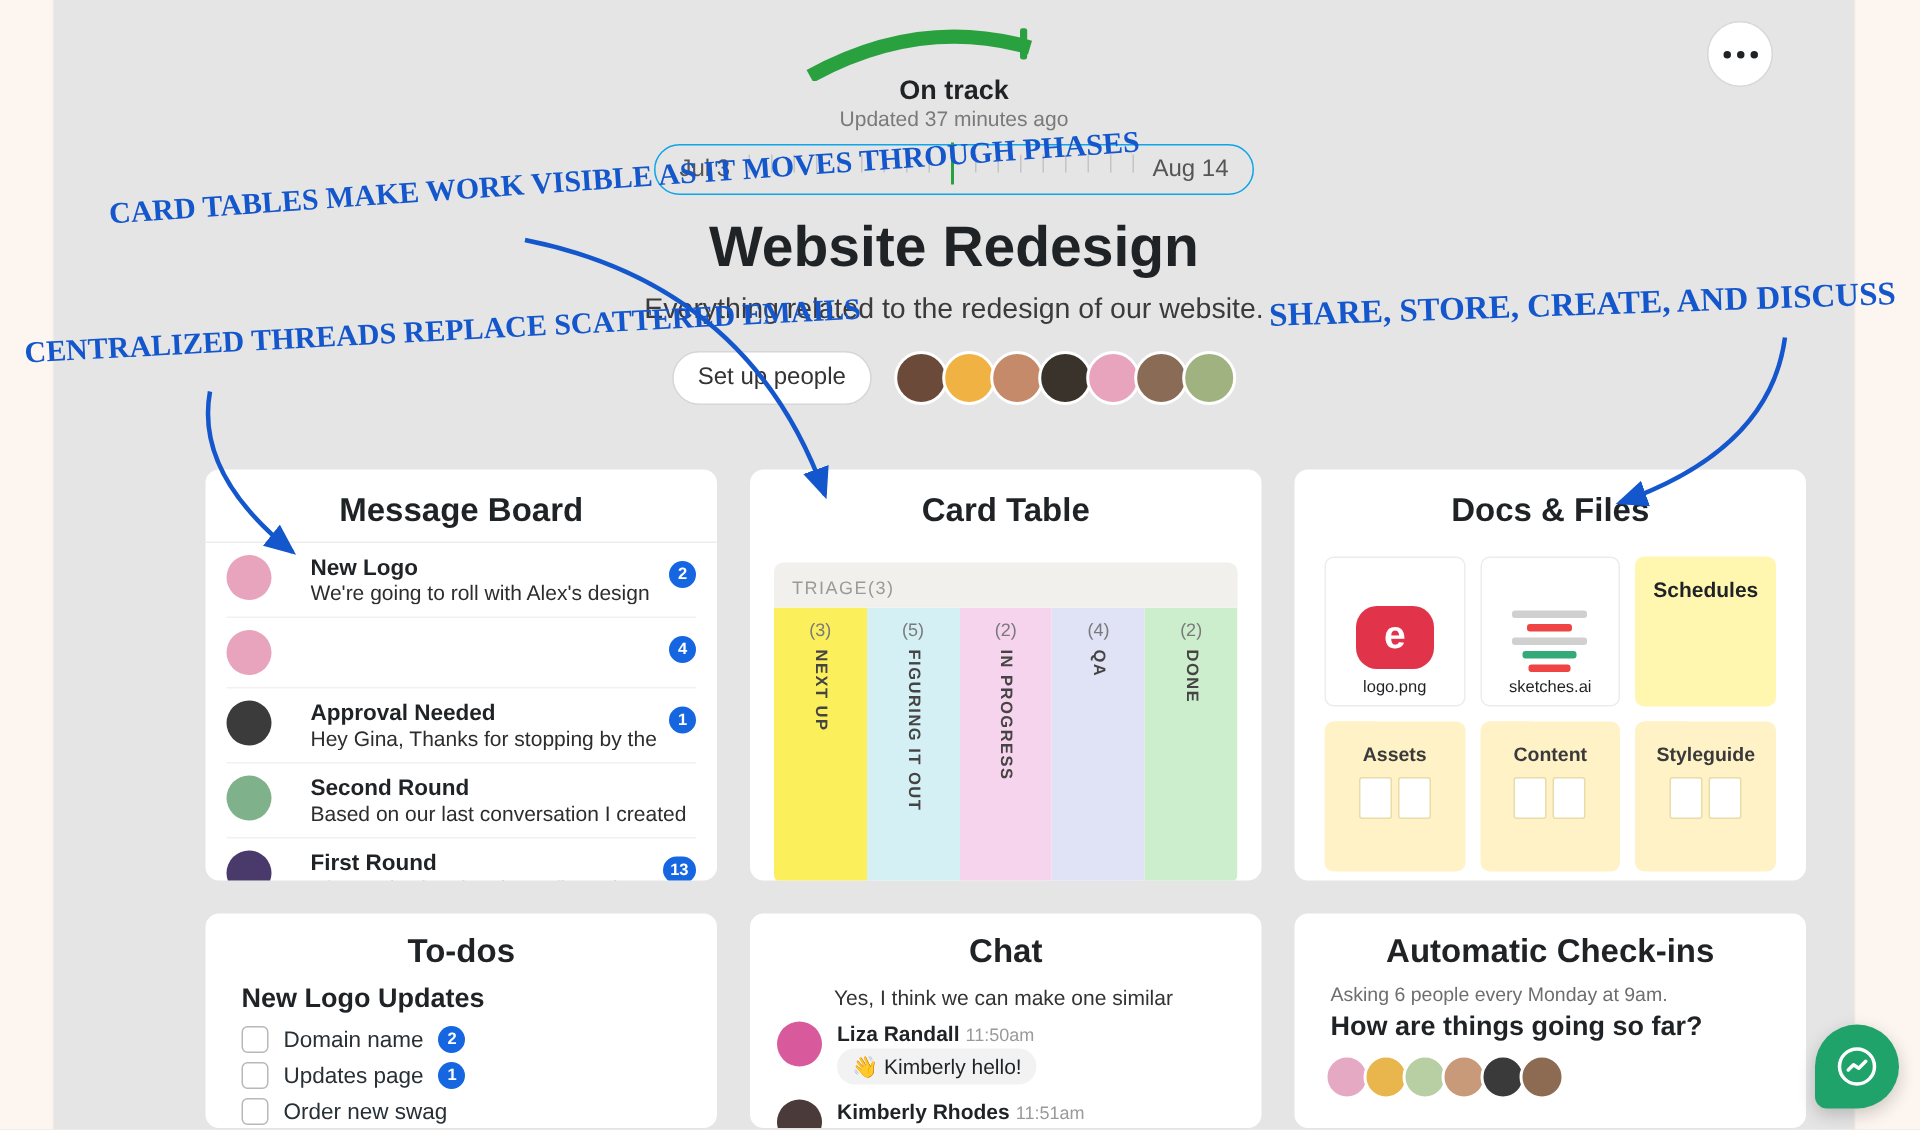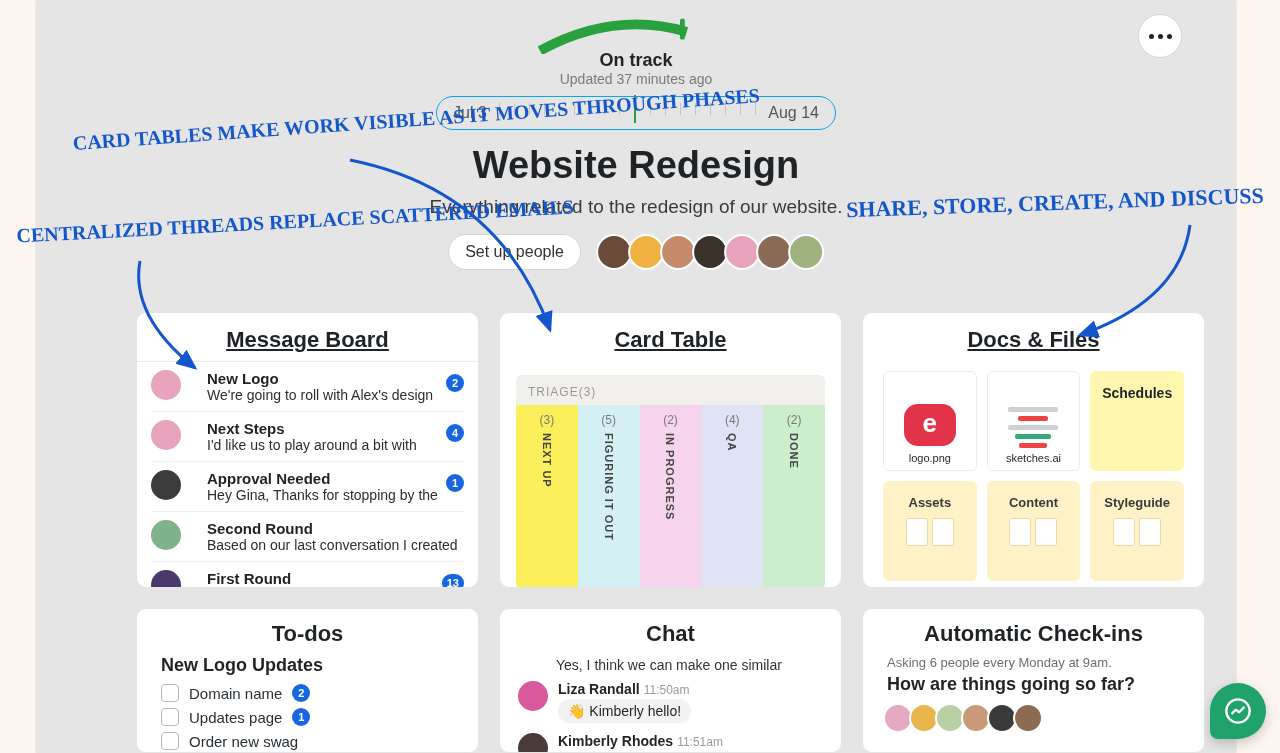--- a/index.html
+++ b/index.html
@@ -43,7 +43,7 @@
 
 .grid{ position:absolute; left:100px; top:312px; display:grid; grid-template-columns:343px 343px 343px; gap:20px; }
 .card{ border:1px solid #e5e5e5; border-radius:10px; background:#fff; height:276px; overflow:hidden; position:relative; }
-.card h2{ font-size:22px; font-weight:800; text-align:center; padding:14px 0 8px;text-decoration:underline; }
+.card h2{ font-size:22px; font-weight:800; text-align:center; padding:14px 0 8px; }
 .card .hr{ height:1px; background:#ededed; }
 
 

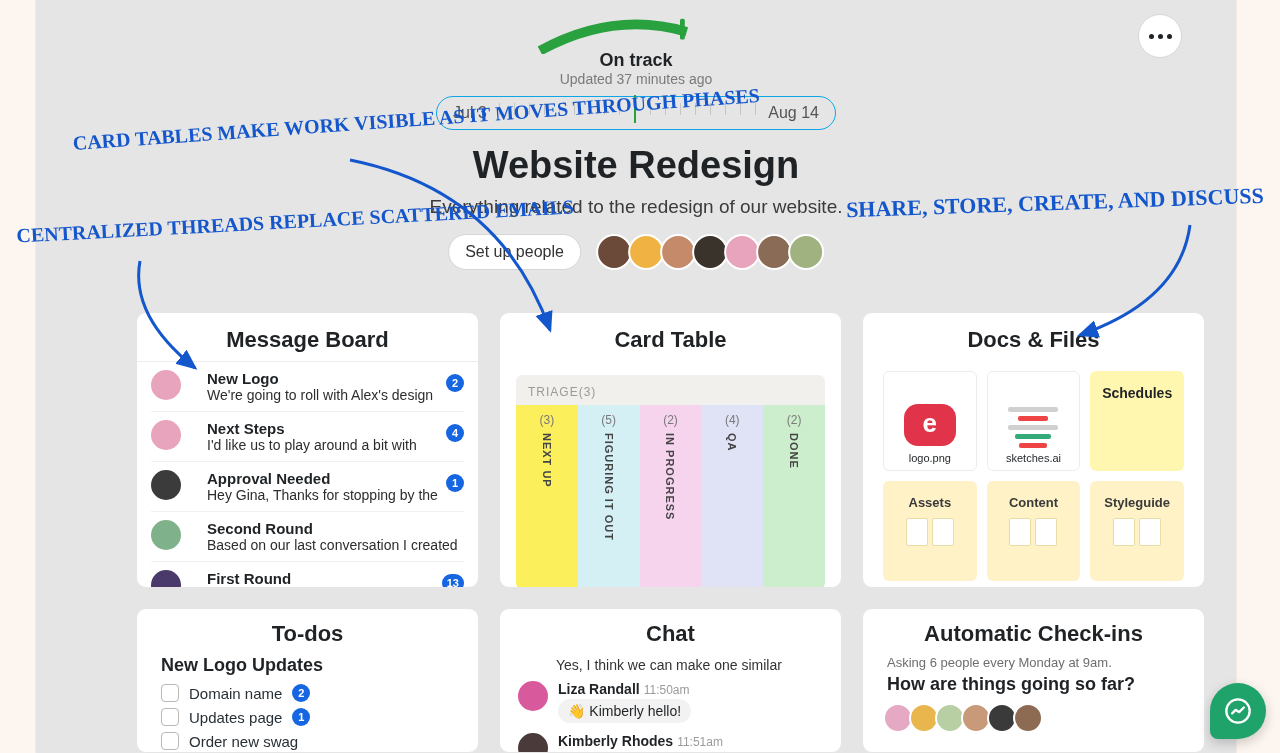--- a/index.html
+++ b/index.html
@@ -189,10 +189,6 @@
             </div>
             <div class="msg">
               <div class="mav" style="background:#e8a3bd"></div>
-              <div class="mc">
-                <div class="mt">Next Steps</div>
-                <div class="mp">I'd like us to play around a bit with</div>
-              </div>
               <div class="badge">4</div>
             </div>
             <div class="msg">

